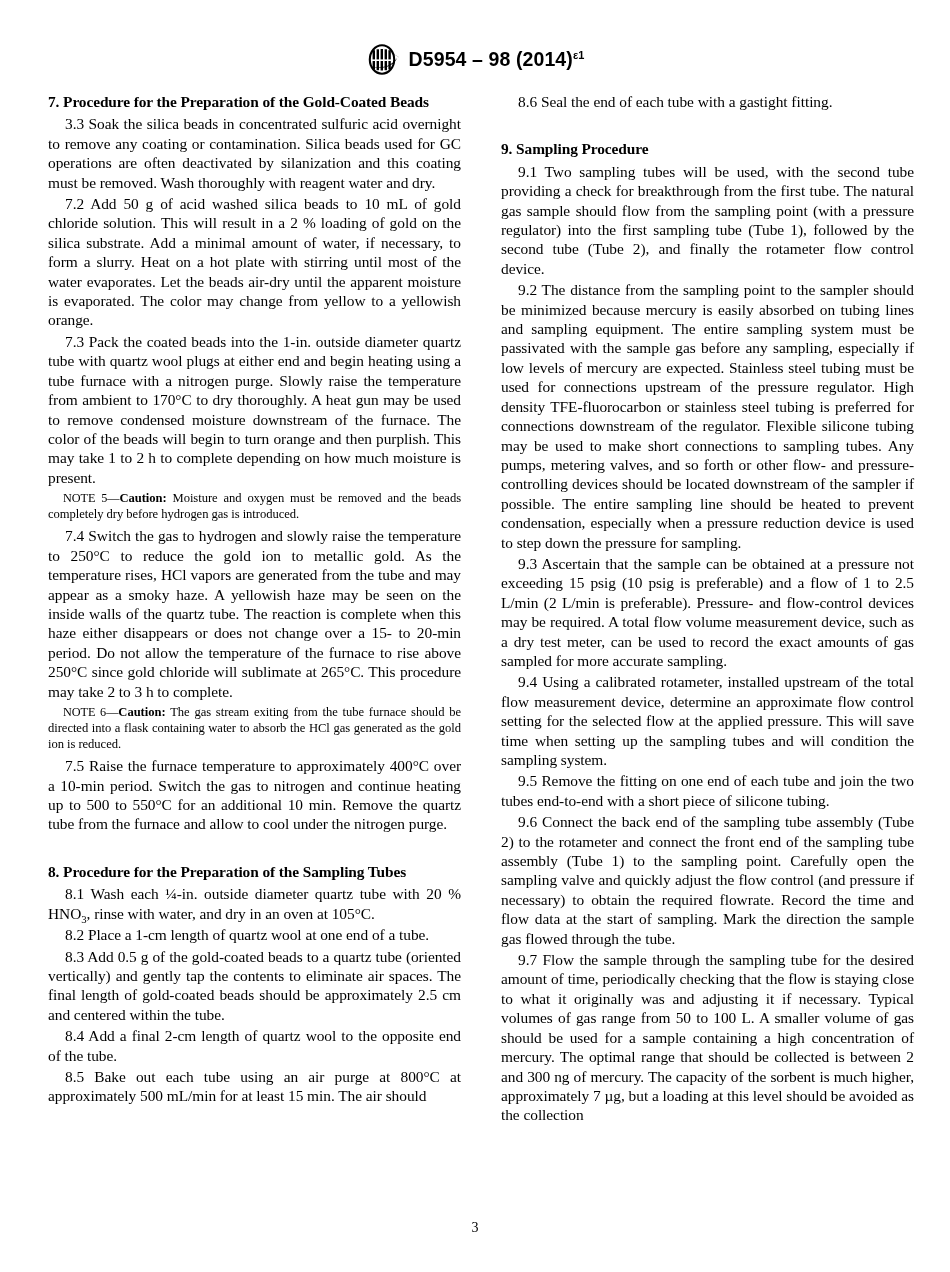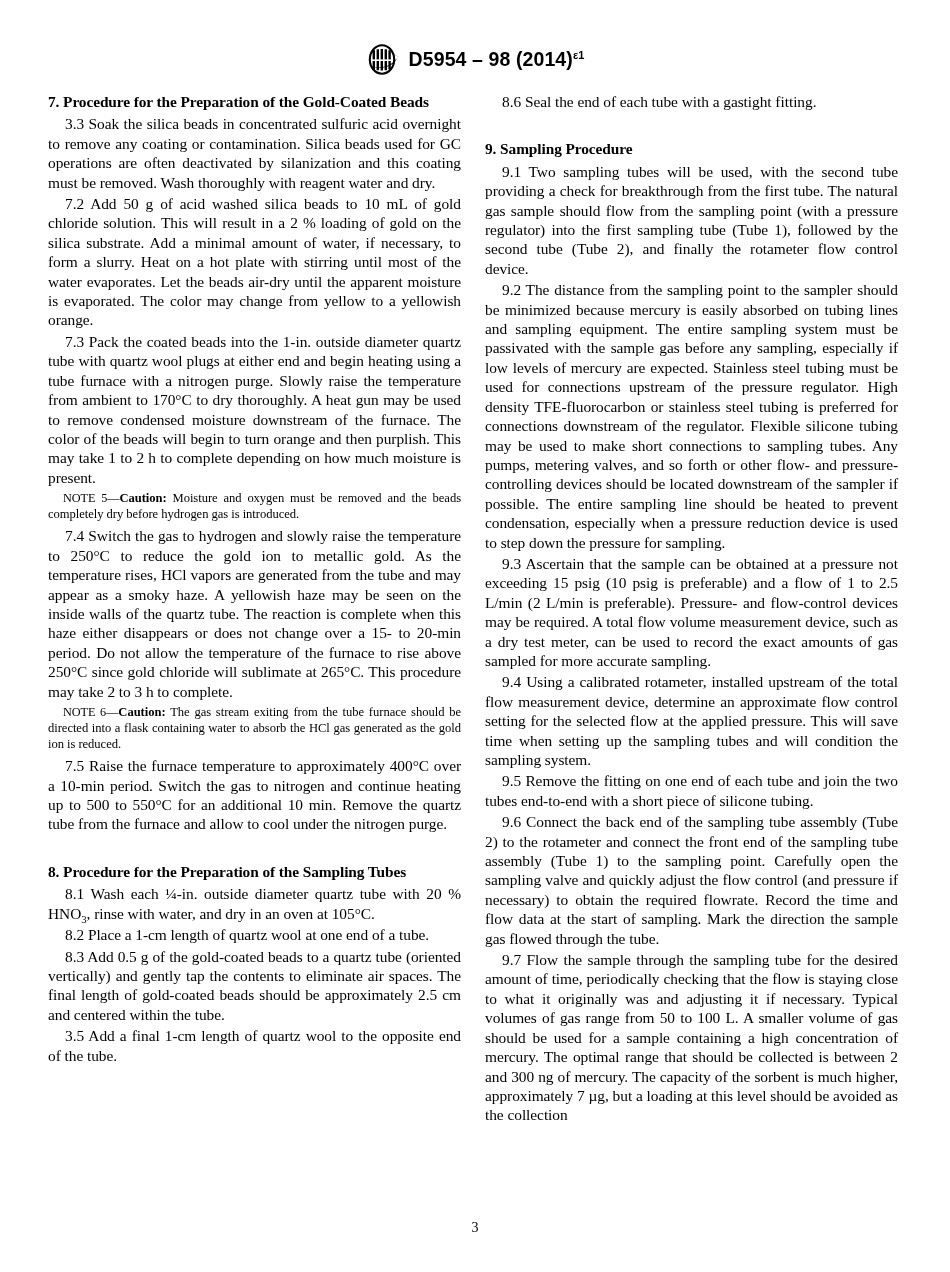--- a/index.html
+++ b/index.html
@@ -61,7 +61,7 @@
     left: 48px;
     width: 854px;
     display: flex;
-    gap: 24px;
+    gap: 40px;
   }
   .col {
     width: 413px;

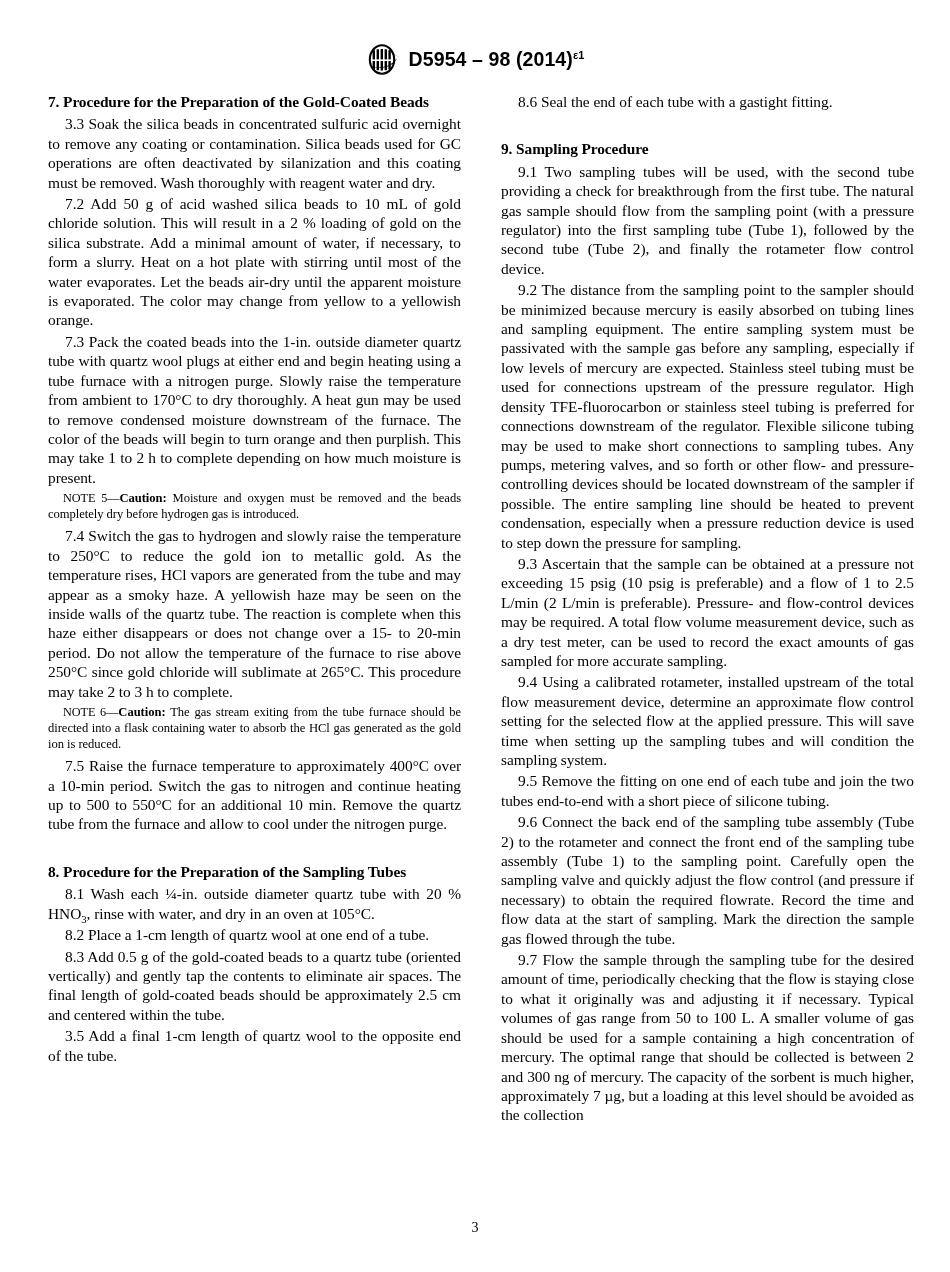--- a/index.html
+++ b/index.html
@@ -170,7 +170,7 @@
       <p class="para"><span>8.1 Wash each ¼-in. outside diameter quartz tube with 20 % HNO</span><sub>3</sub><span>, rinse with water, and dry in an oven at 105°C.</span></p>
       <p class="para">8.2 Place a 1-cm length of quartz wool at one end of a tube.</p>
       <p class="para">8.3 Add 0.5 g of the gold-coated beads to a quartz tube (oriented vertically) and gently tap the contents to eliminate air spaces. The final length of gold-coated beads should be approximately 2.5 cm and centered within the tube.</p>
-      <p class="para">3.5 Add a final 1-cm length of quartz wool to the opposite end of the tube.</p>
+      <p class="para">8.4 Add a final 2-cm length of quartz wool to the opposite end of the tube.</p>
     </div>
 
     <div class="col">

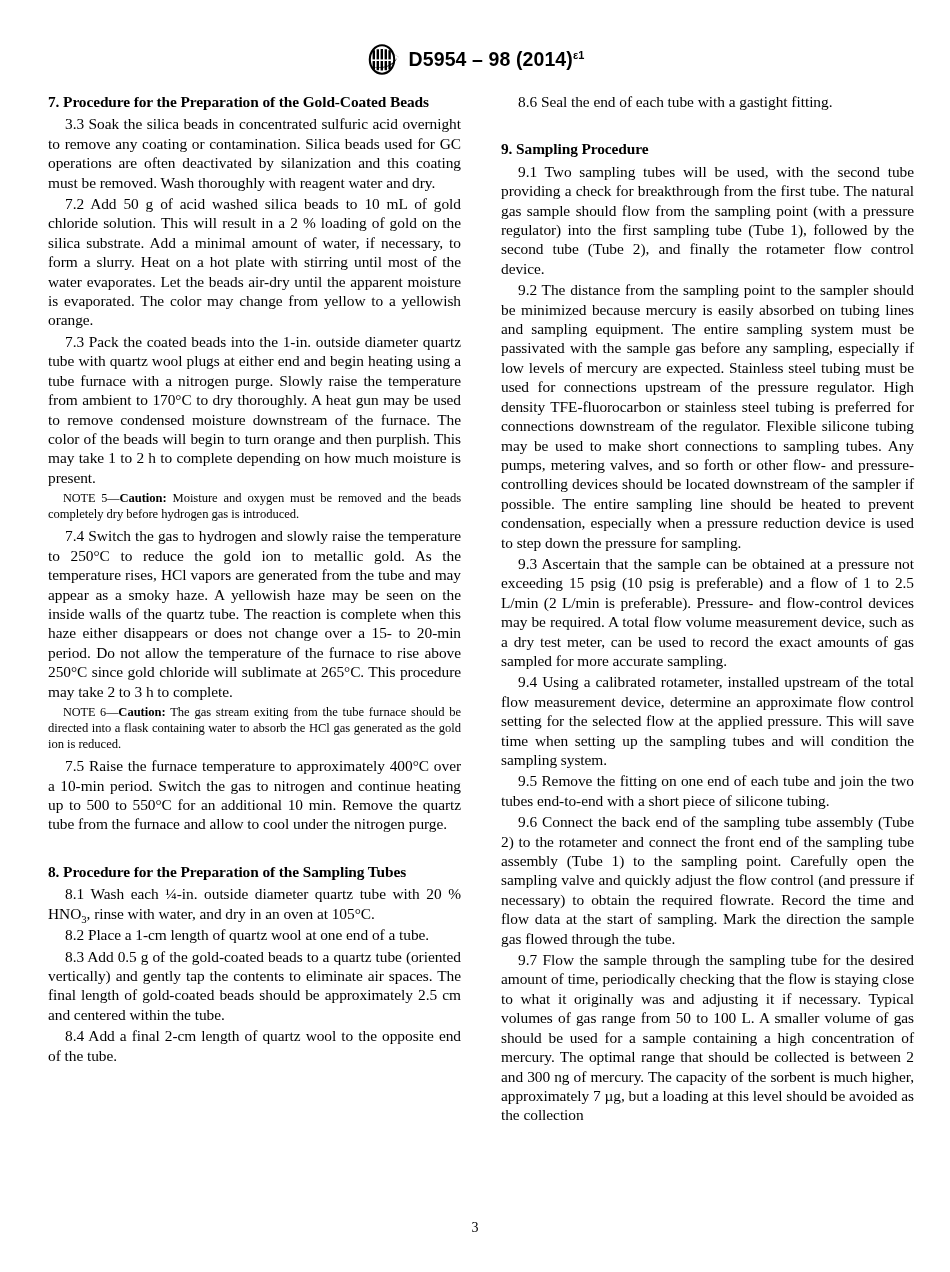--- a/index.html
+++ b/index.html
@@ -171,6 +171,7 @@
       <p class="para">8.2 Place a 1-cm length of quartz wool at one end of a tube.</p>
       <p class="para">8.3 Add 0.5 g of the gold-coated beads to a quartz tube (oriented vertically) and gently tap the contents to eliminate air spaces. The final length of gold-coated beads should be approximately 2.5 cm and centered within the tube.</p>
       <p class="para">8.4 Add a final 2-cm length of quartz wool to the opposite end of the tube.</p>
+      <p class="para">8.5 Bake out each tube using an air purge at 800°C at approximately 500 mL/min for at least 15 min. The air should</p>
     </div>
 
     <div class="col">

